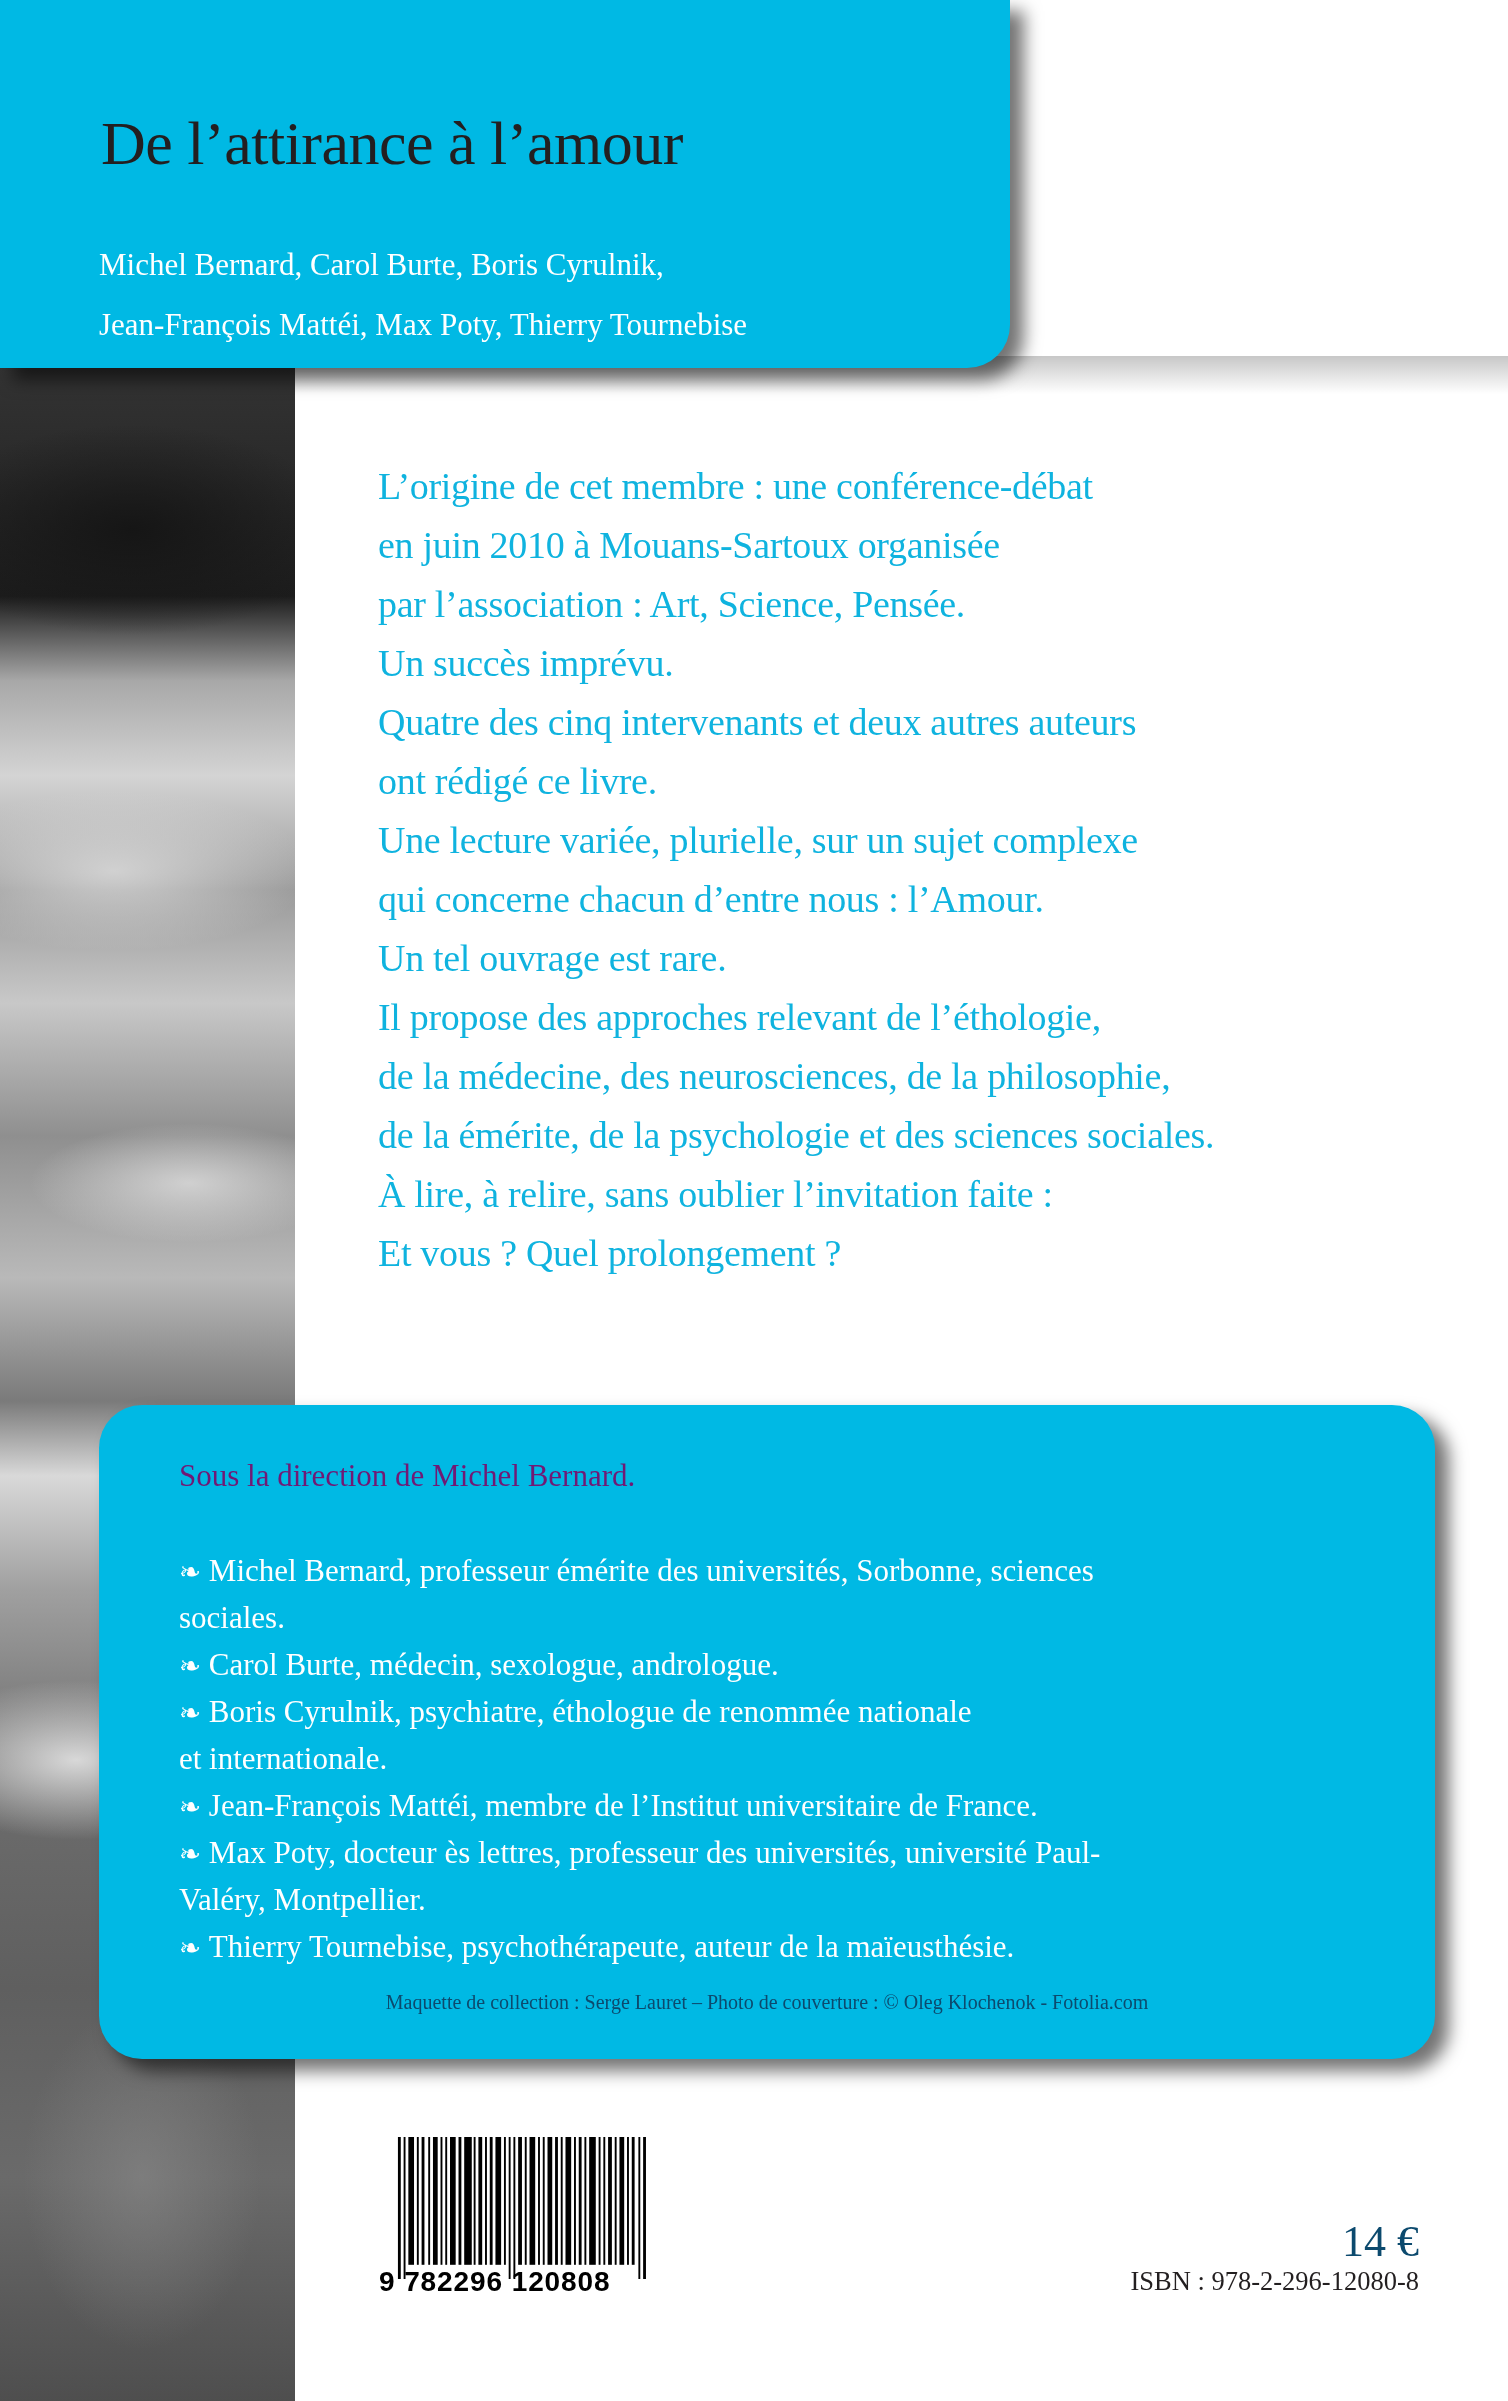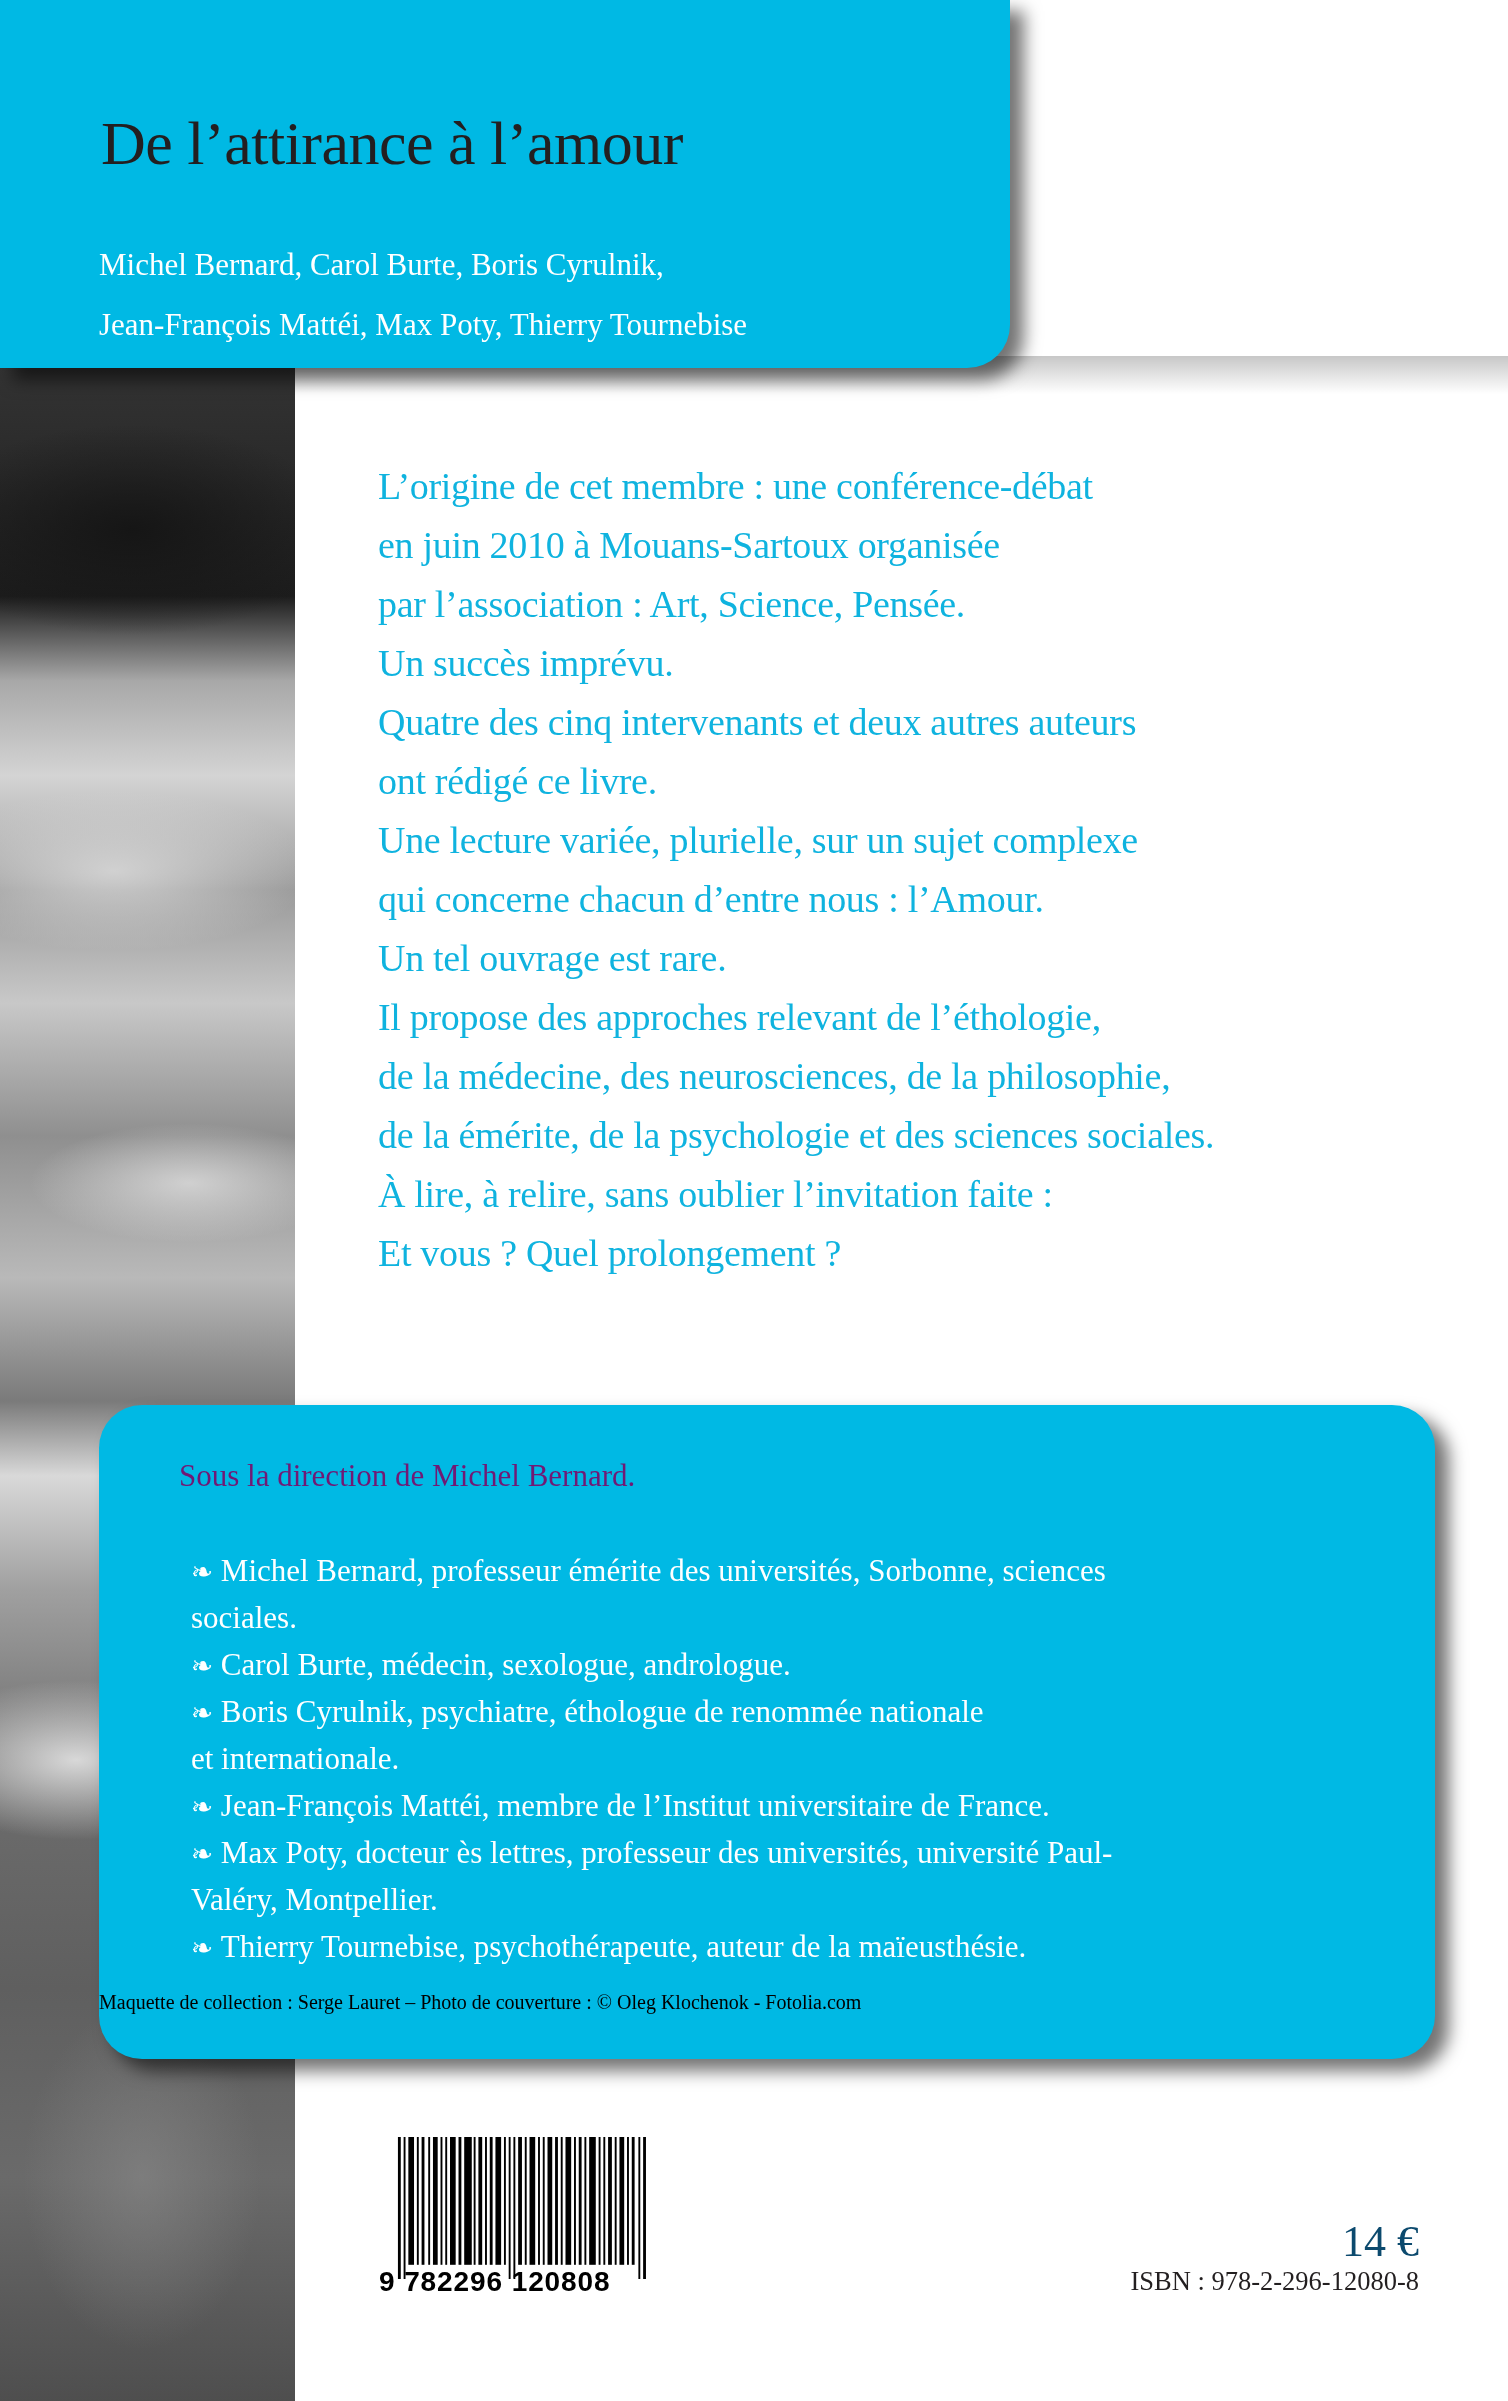--- a/index.html
+++ b/index.html
@@ -59,7 +59,7 @@
     font-size: 31px; line-height: 47px; white-space: nowrap;
   }
   .contributors {
-    position: absolute; left: 92px; top: 142px; color: #ffffff;
+    position: absolute; left: 80px; top: 142px; color: #ffffff;
     font-size: 31px; line-height: 47px;
   }
   .contrib-line { height: 47px; white-space: nowrap; }

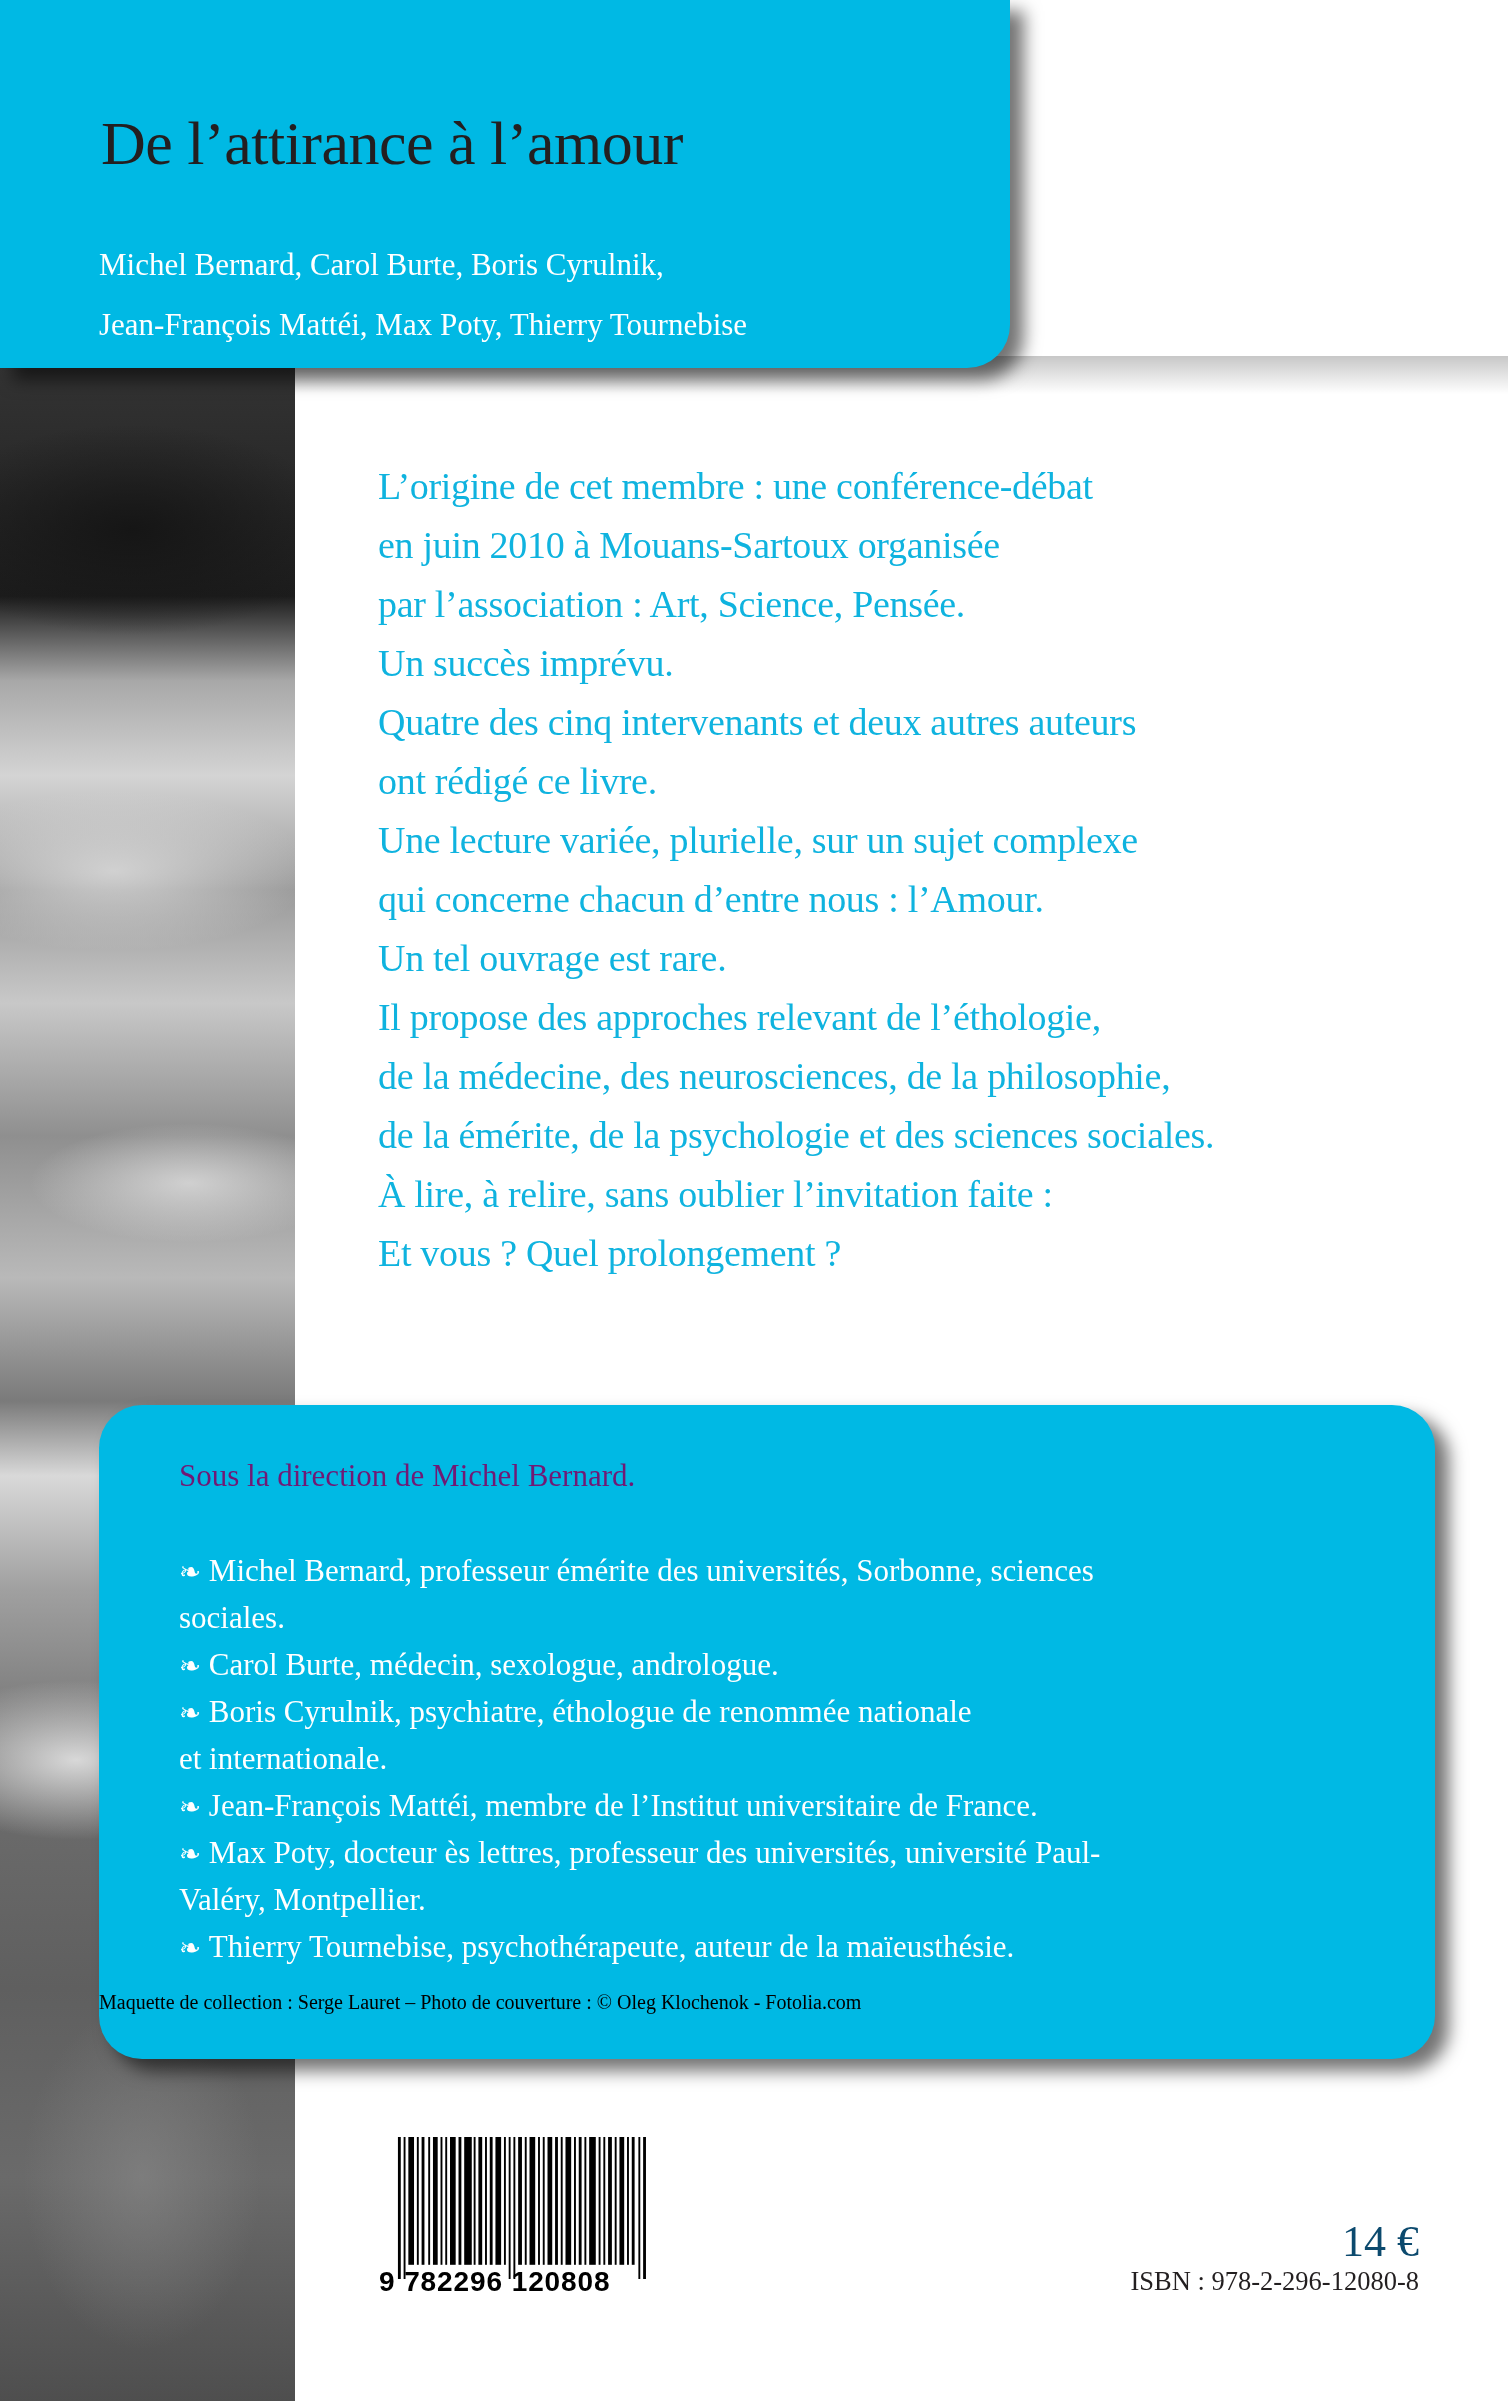--- a/index.html
+++ b/index.html
@@ -65,8 +65,8 @@
   .contrib-line { height: 47px; white-space: nowrap; }
   .bullet { font-family: "DejaVu Sans", sans-serif; font-size: 26.5px; margin-right: 7.6px; }
   .credits {
-    position: absolute; left: 0; right: 0; top: 606px; margin-top: -21px; text-align: left;
-    color: #000000; font-size: 20px; line-height: 24.6px; white-space: nowrap;
+    position: absolute; left: 0; right: 0; top: 606px; margin-top: -21px; text-align: center;
+    color: #0c4a6e; font-size: 20px; line-height: 24.6px; white-space: nowrap;
   }
   
   .barcode {

